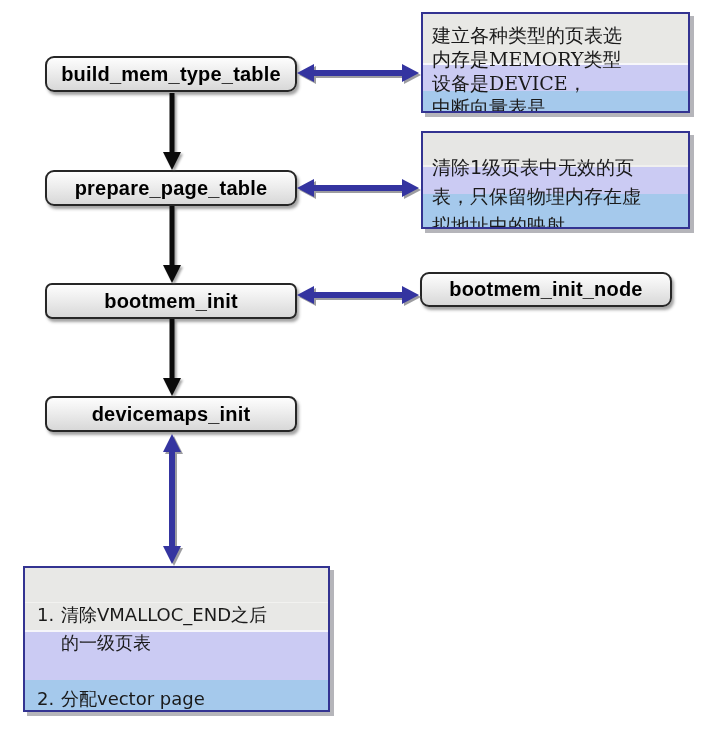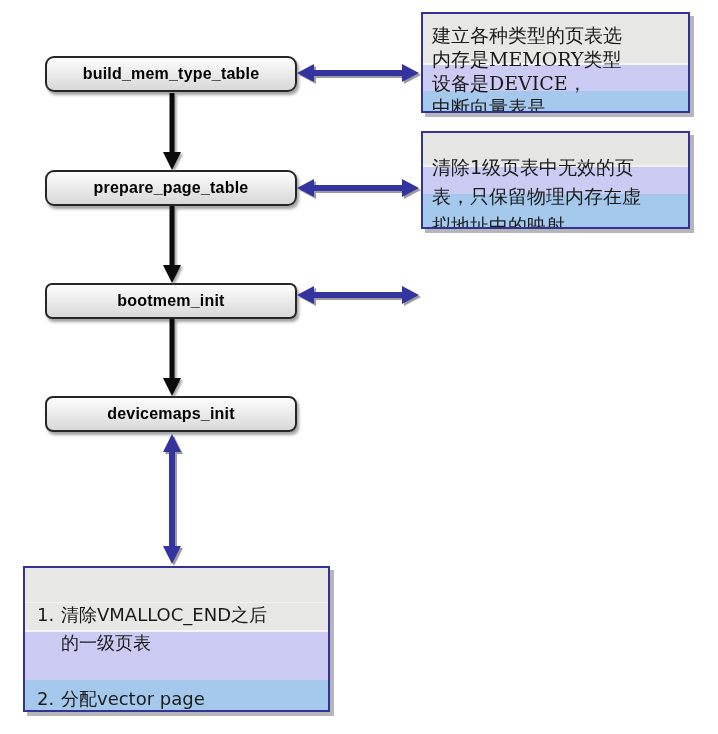--- a/index.html
+++ b/index.html
@@ -26,7 +26,7 @@
     align-items: center;
     justify-content: center;
     font-weight: bold;
-    font-size: 16px;
+    font-size: 20px;
     color: #000000;
     letter-spacing: 0.2px;
   }

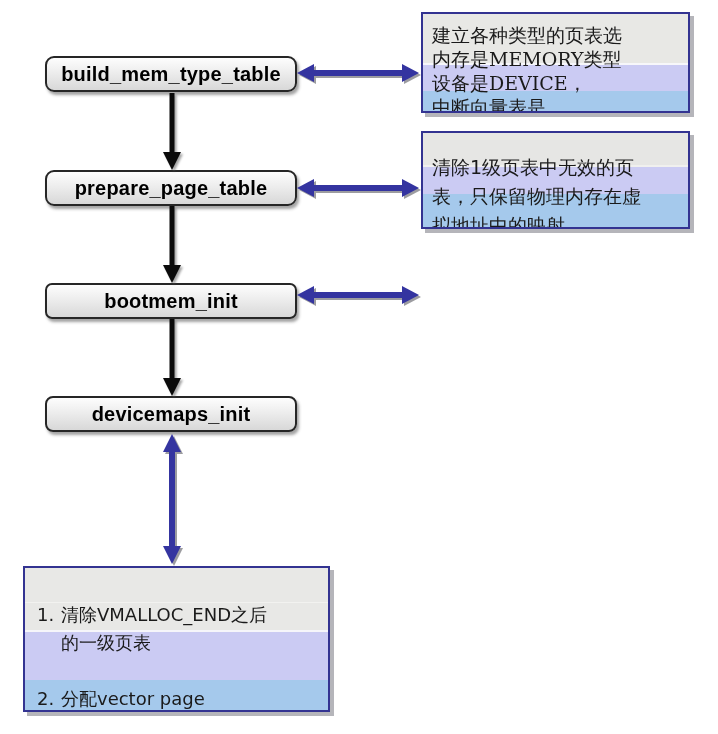--- a/index.html
+++ b/index.html
@@ -110,6 +110,9 @@
   <div class="flow-node" id="node-devicemaps">
     <span>devicemaps_init</span>
   </div>
+  <div class="flow-node" id="node-bootmem-node">
+    <span>bootmem_init_node</span>
+  </div>
 
   <div class="ann-box" id="ann-build">建立各种类型的页表选
 内存是MEMORY类型

